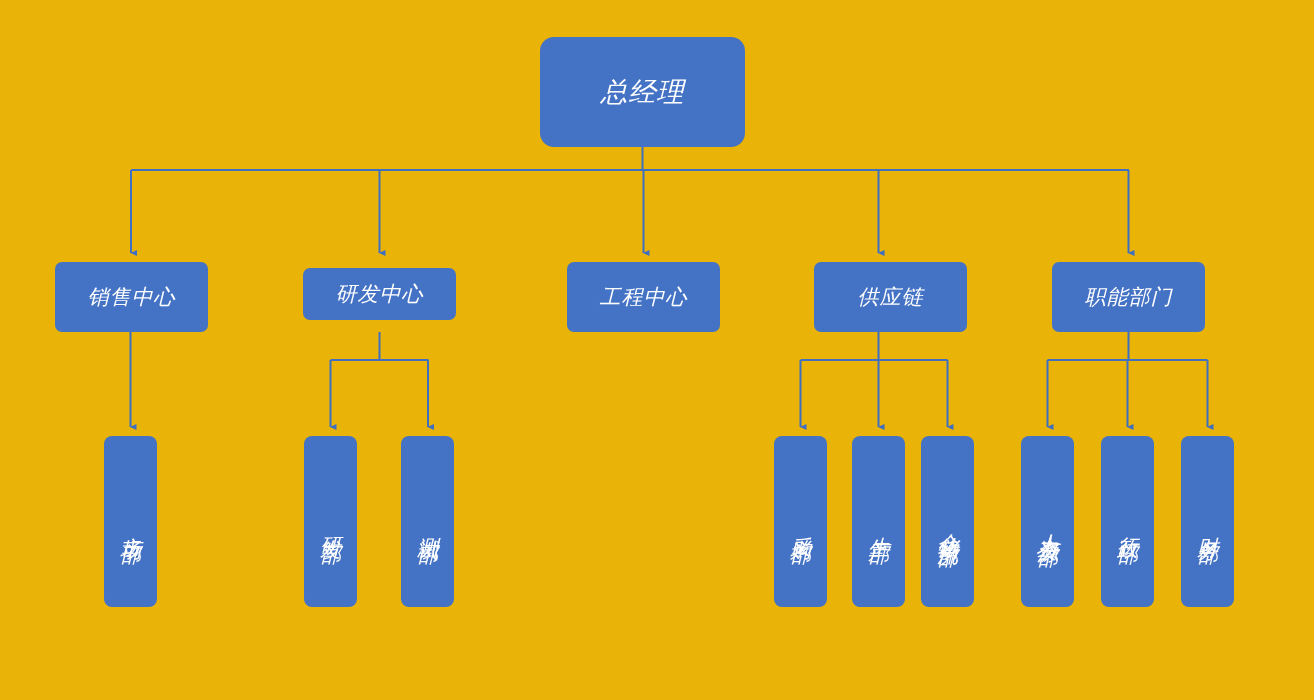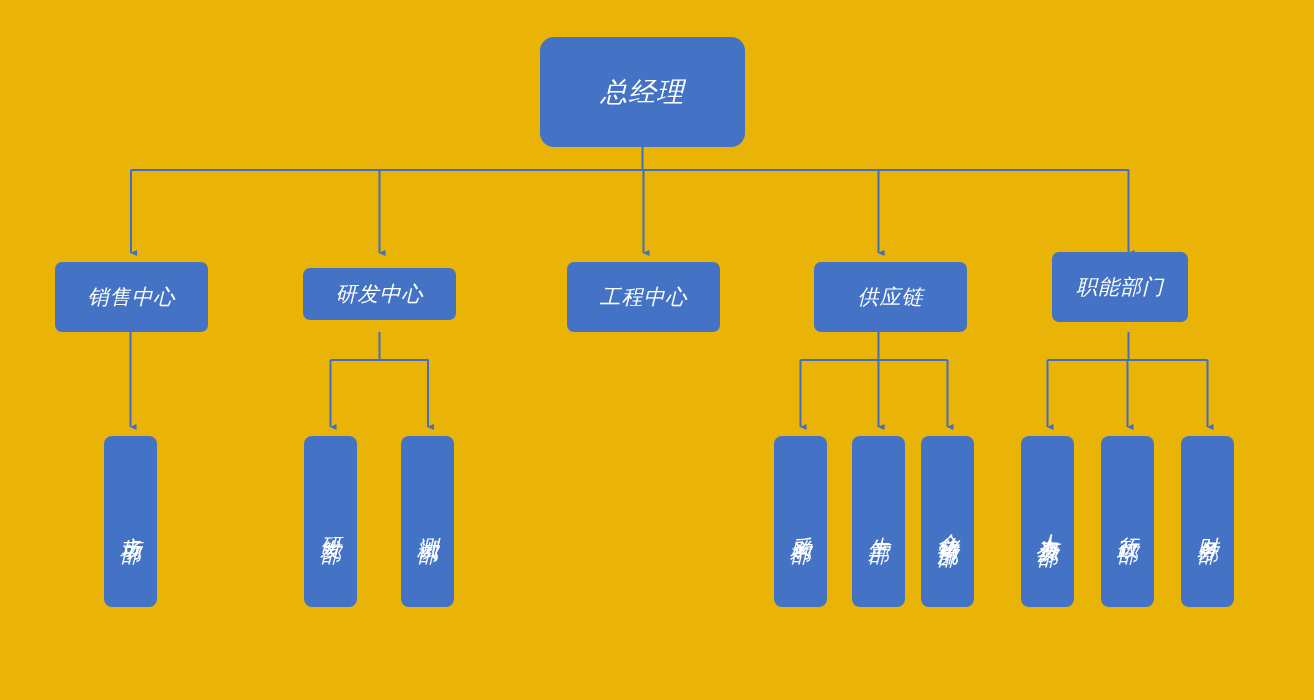--- a/index.html
+++ b/index.html
@@ -118,7 +118,7 @@
   <div class="node level2" style="left:814px; top:262px; width:153px; height:70px;">
     <span>供应链</span>
   </div>
-  <div class="node level2" style="left:1052px; top:252px; width:136px; height:70px;">
+  <div class="node level2" style="left:1052px; top:262px; width:153px; height:70px;">
     <span>职能部门</span>
   </div>
 

